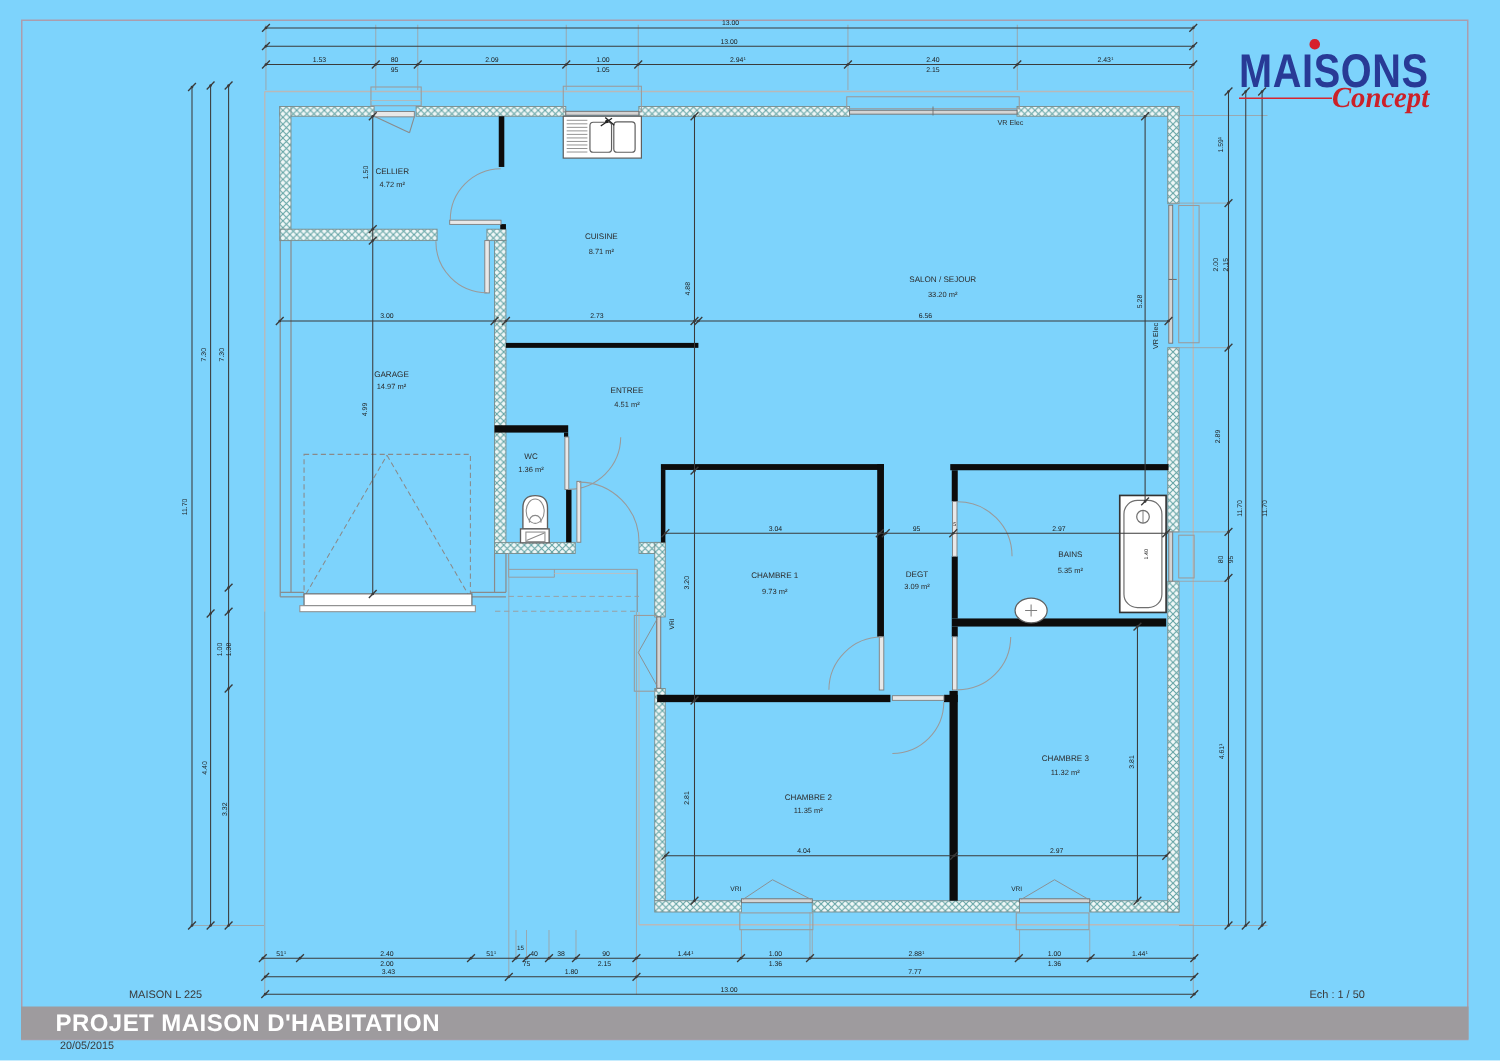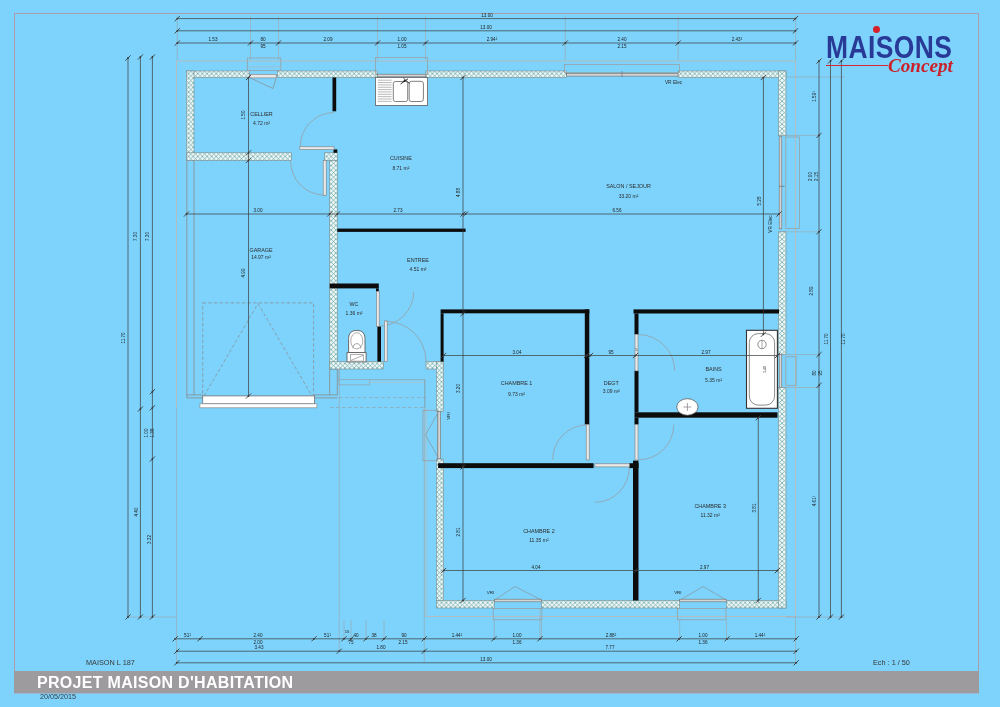--- a/index.html
+++ b/index.html
@@ -450,7 +450,7 @@
 </div>
 
 <div style="position:absolute;left:40px;top:692px;font-size:7.2px;color:#3a3a3a;font-family:'Liberation Sans',sans-serif;">20/05/2015</div>
-<div style="position:absolute;left:86px;top:658px;font-size:7.3px;color:#3a3a3a;font-family:'Liberation Sans',sans-serif;">MAISON L 187</div>
+<div style="position:absolute;left:86px;top:658px;font-size:7.3px;color:#3a3a3a;font-family:'Liberation Sans',sans-serif;">MAISON L 225</div>
 <div style="position:absolute;left:873px;top:658px;font-size:7.3px;color:#3a3a3a;font-family:'Liberation Sans',sans-serif;">Ech : 1 / 50</div>
 
 <div style="position:absolute;left:14px;top:670.5px;width:965px;height:22.5px;background:#9e9b9e;padding-left:48px;">

